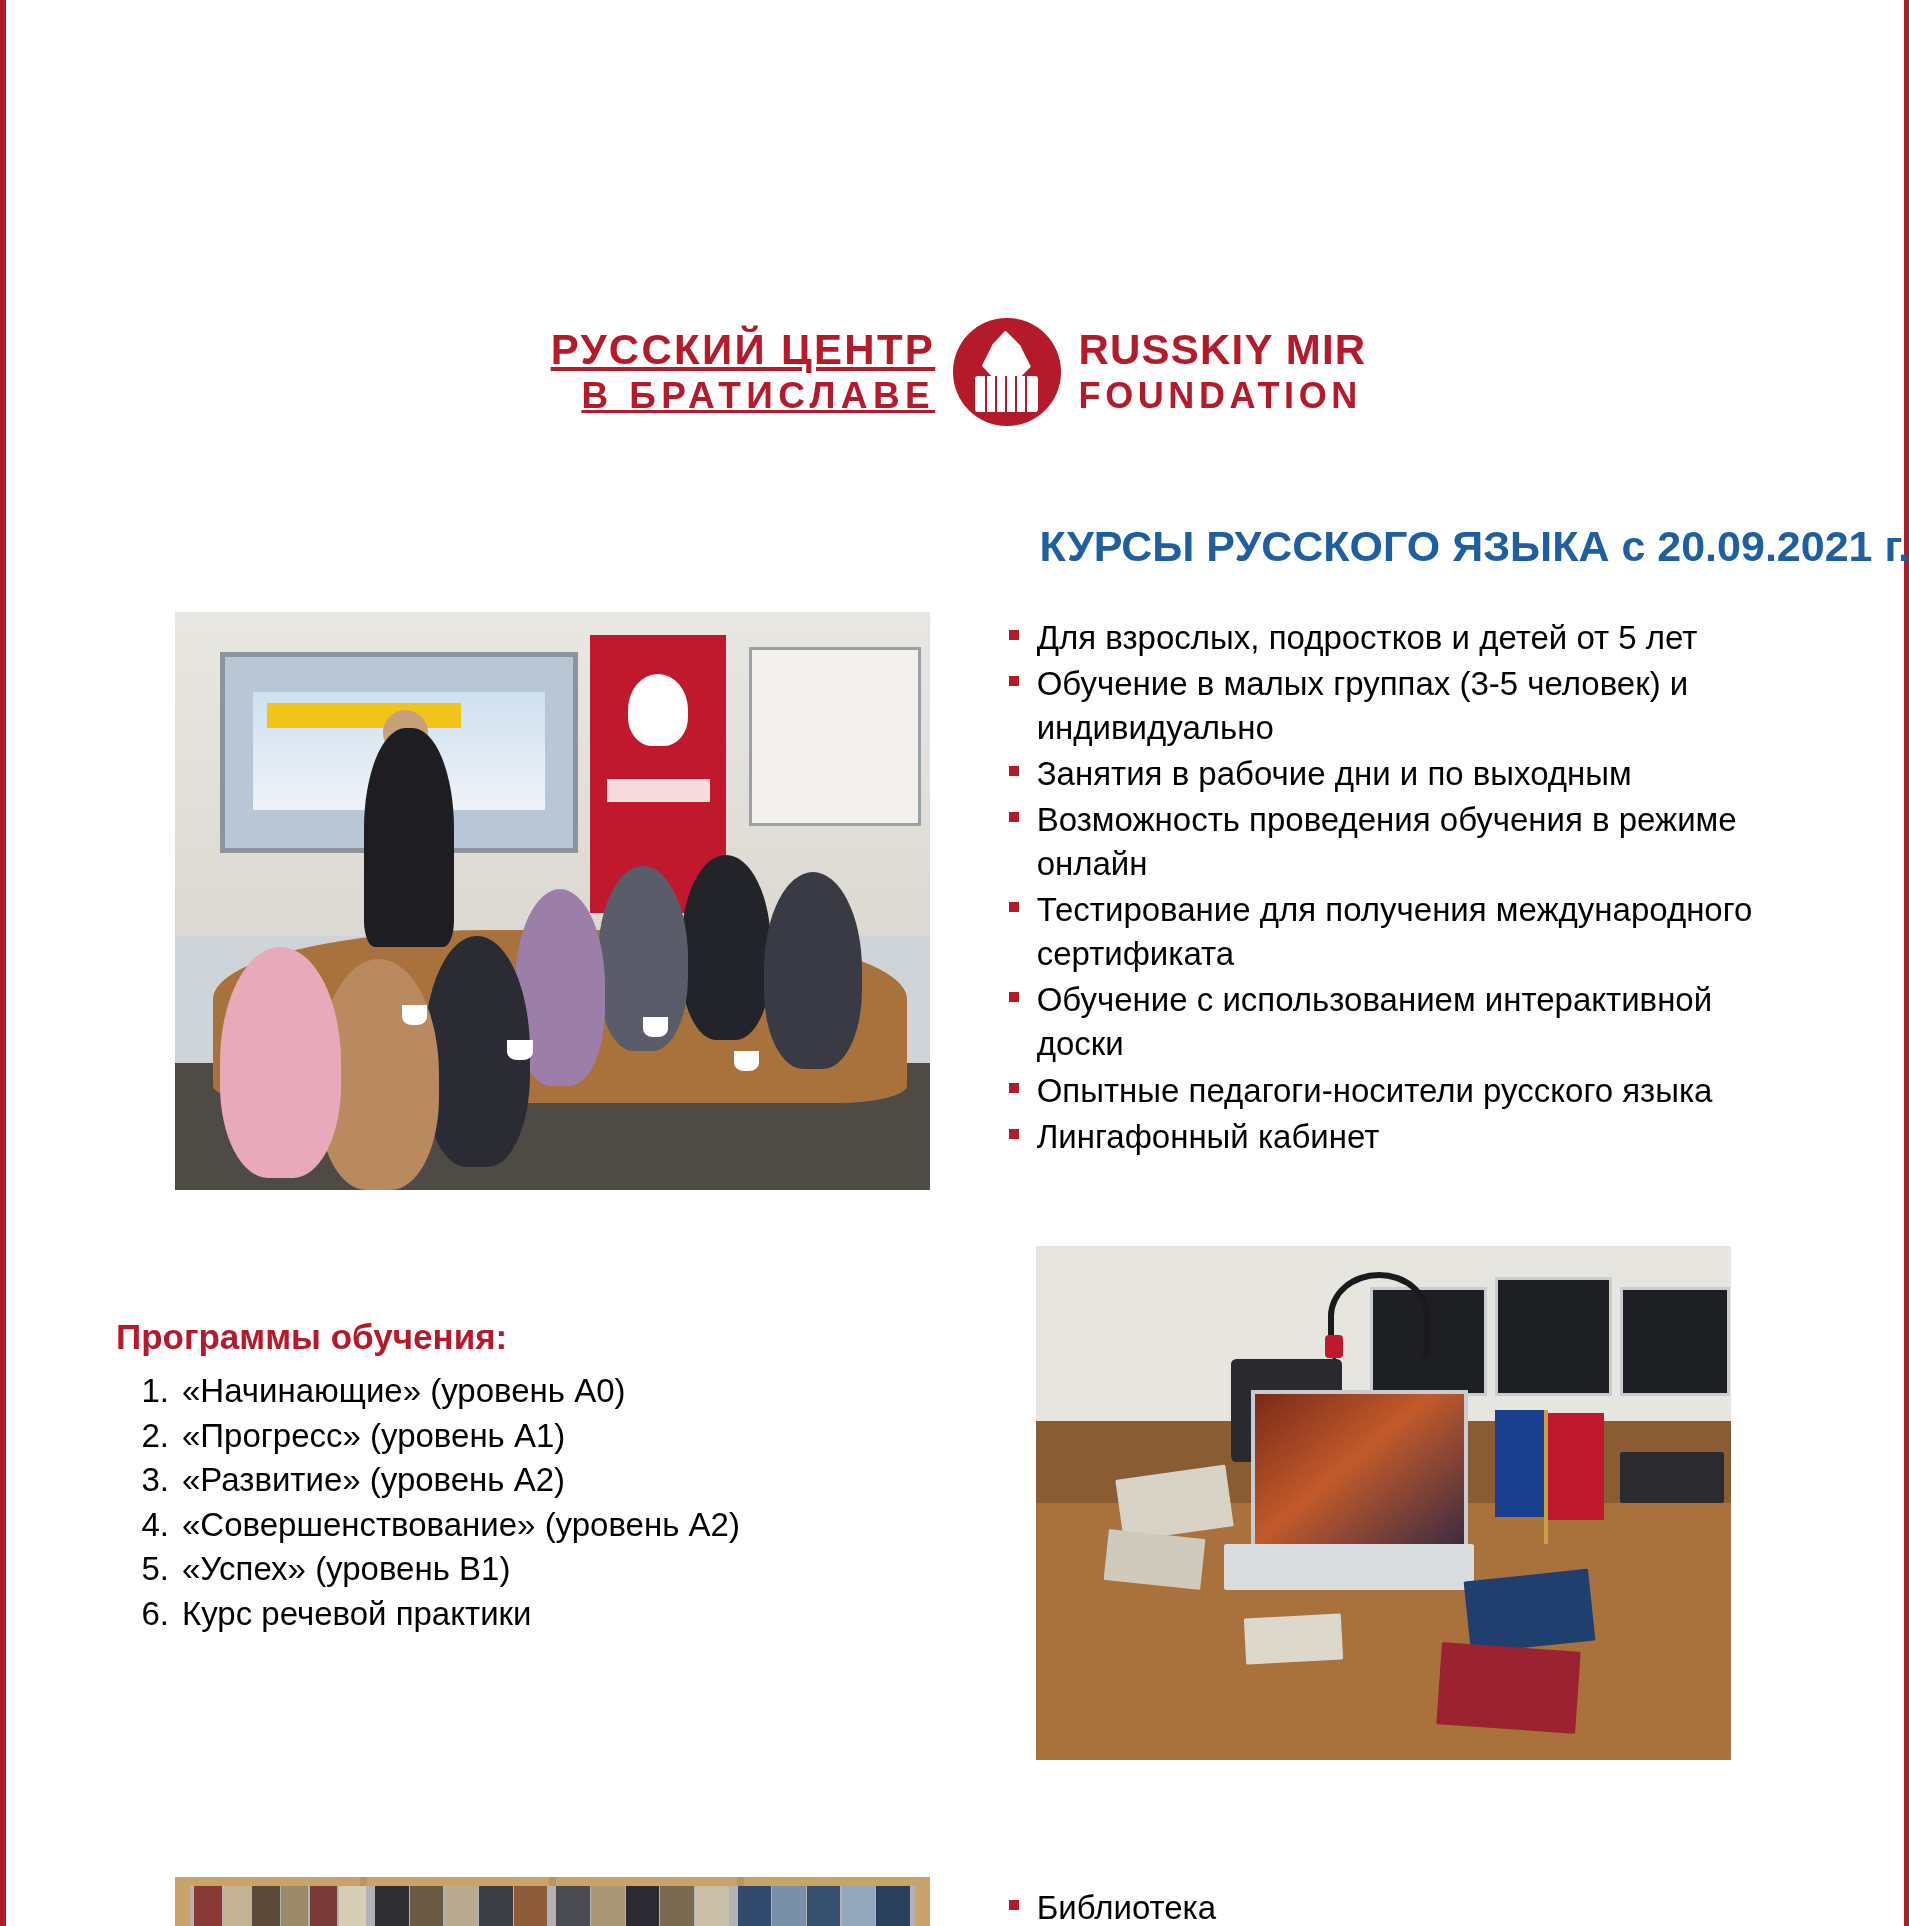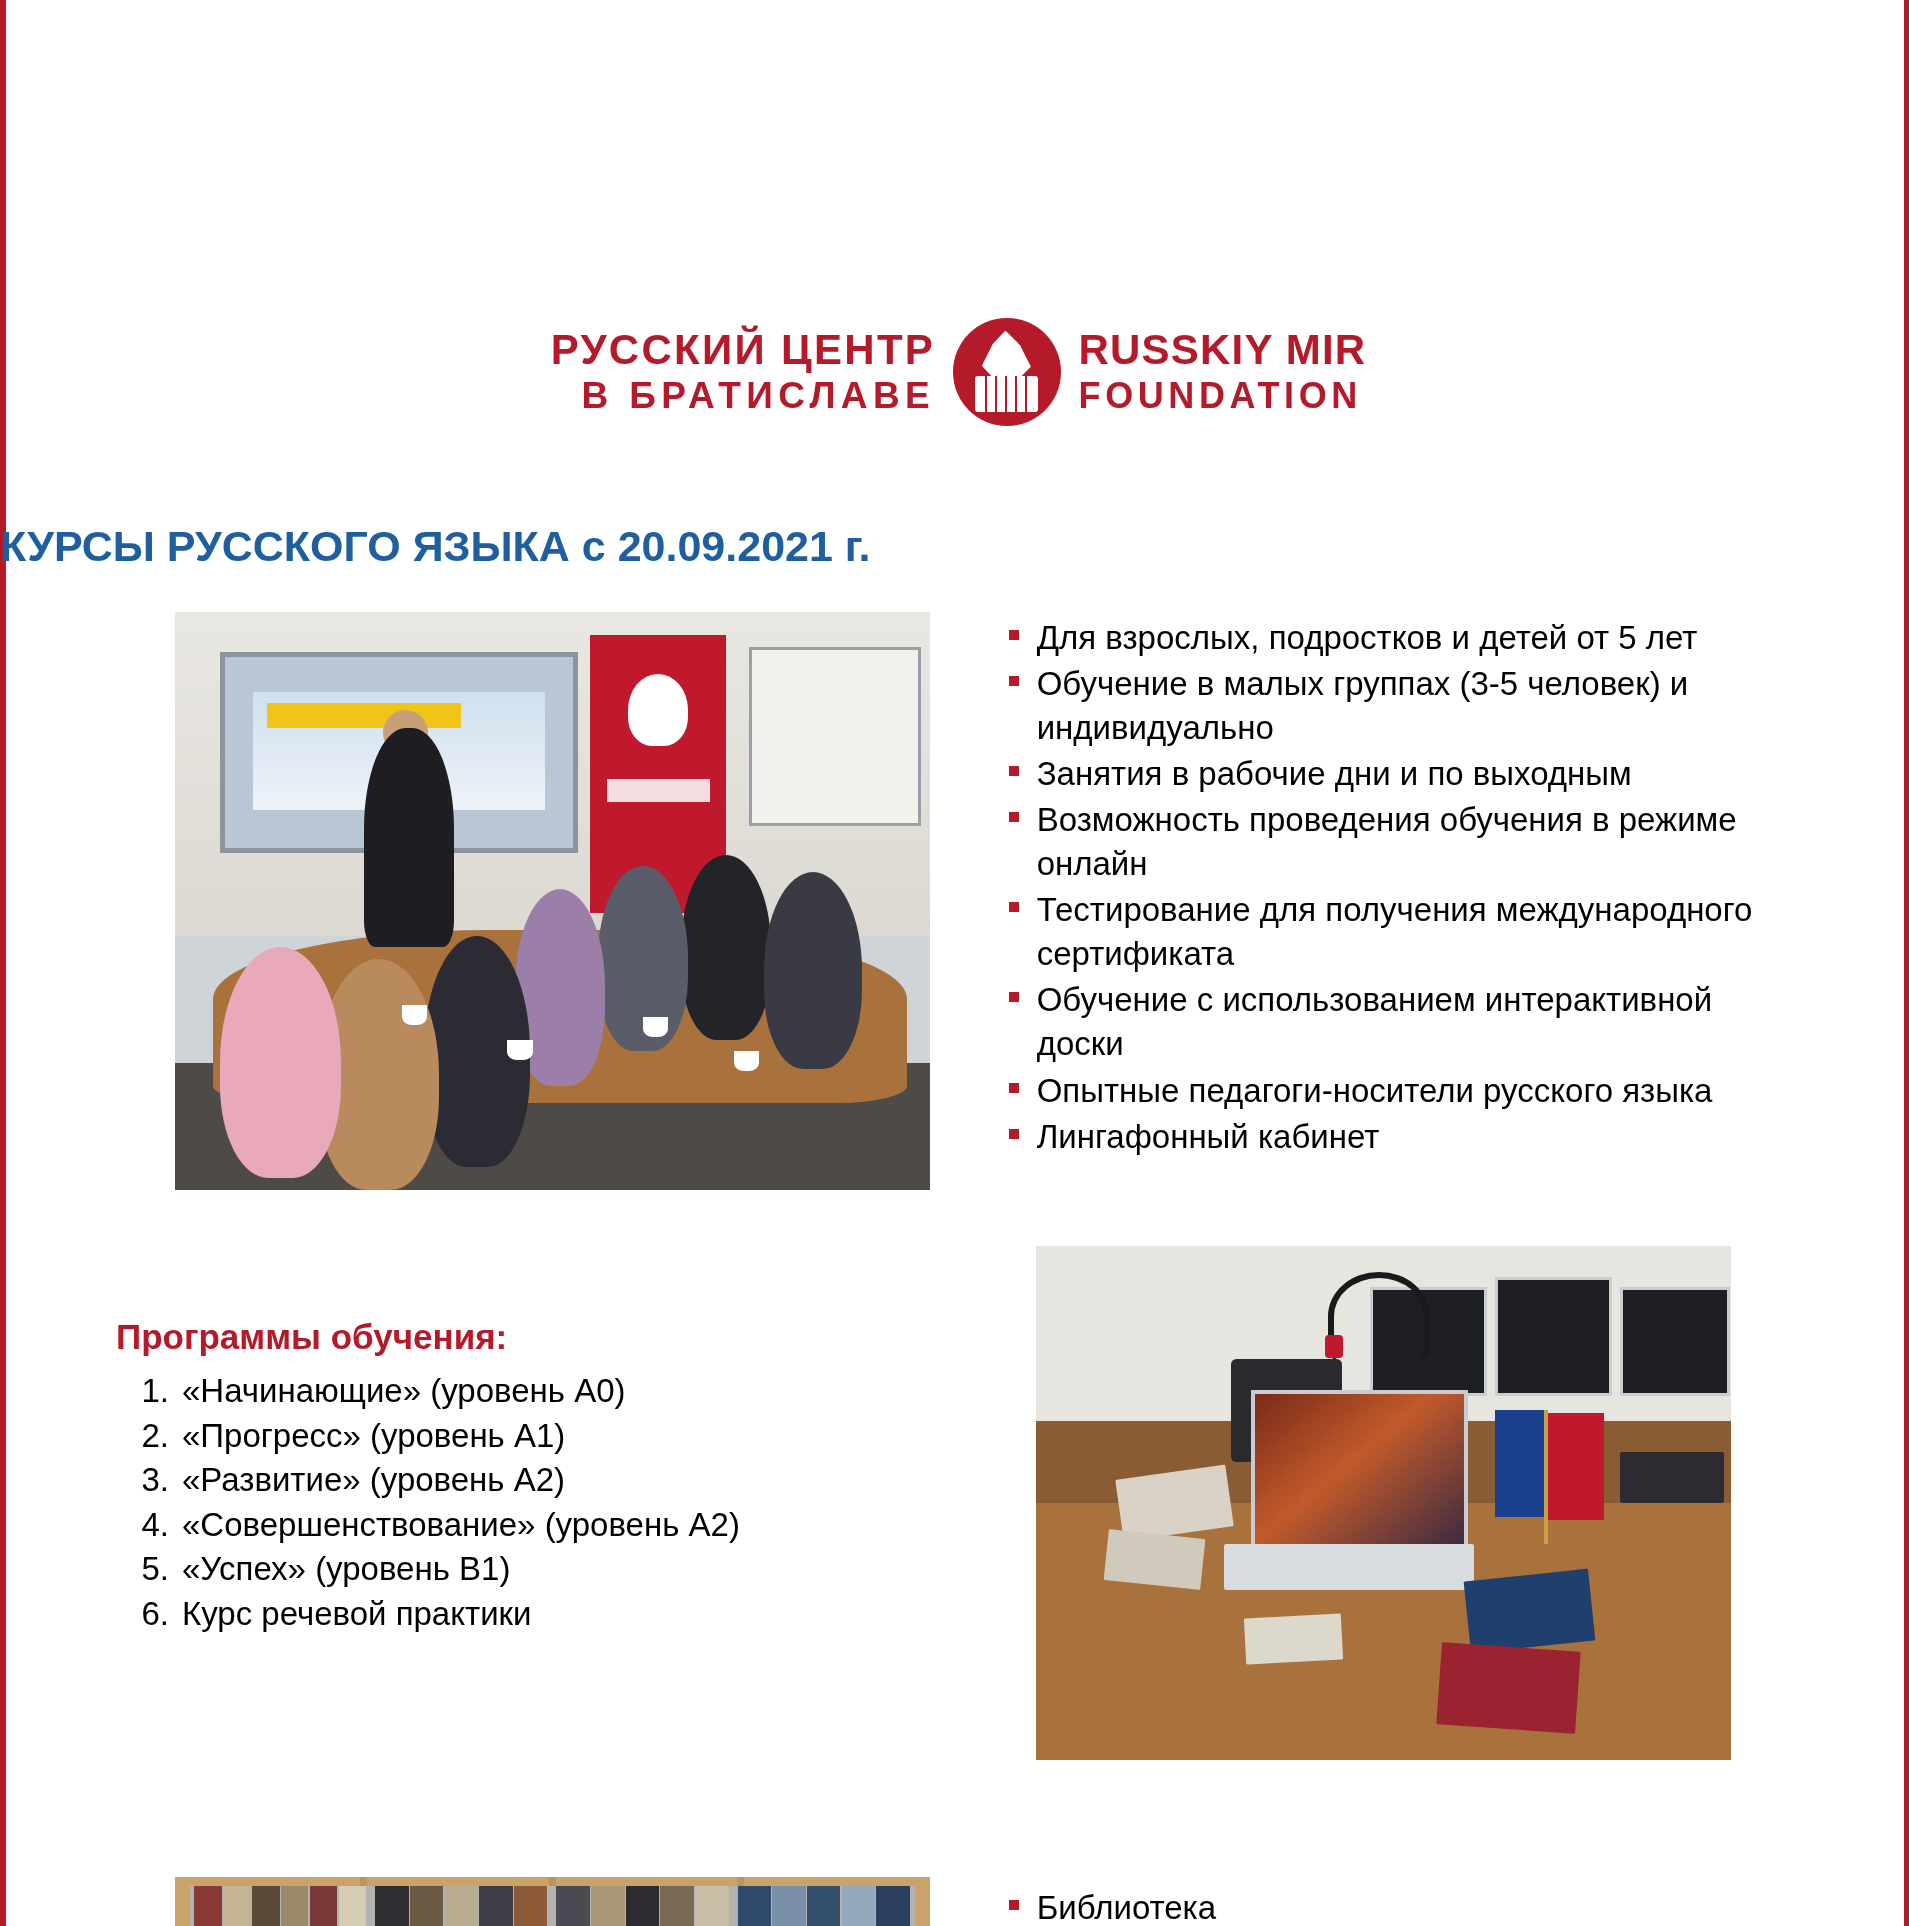--- a/index.html
+++ b/index.html
@@ -108,6 +108,7 @@
     font-weight: bold;
     line-height: 1.18;
     letter-spacing: 2.3px;
+    text-decoration: underline;
   }
   .rm-left .l1 { font-size: 42px; }
   .rm-left .l2 { font-size: 37px; letter-spacing: 5.4px; }

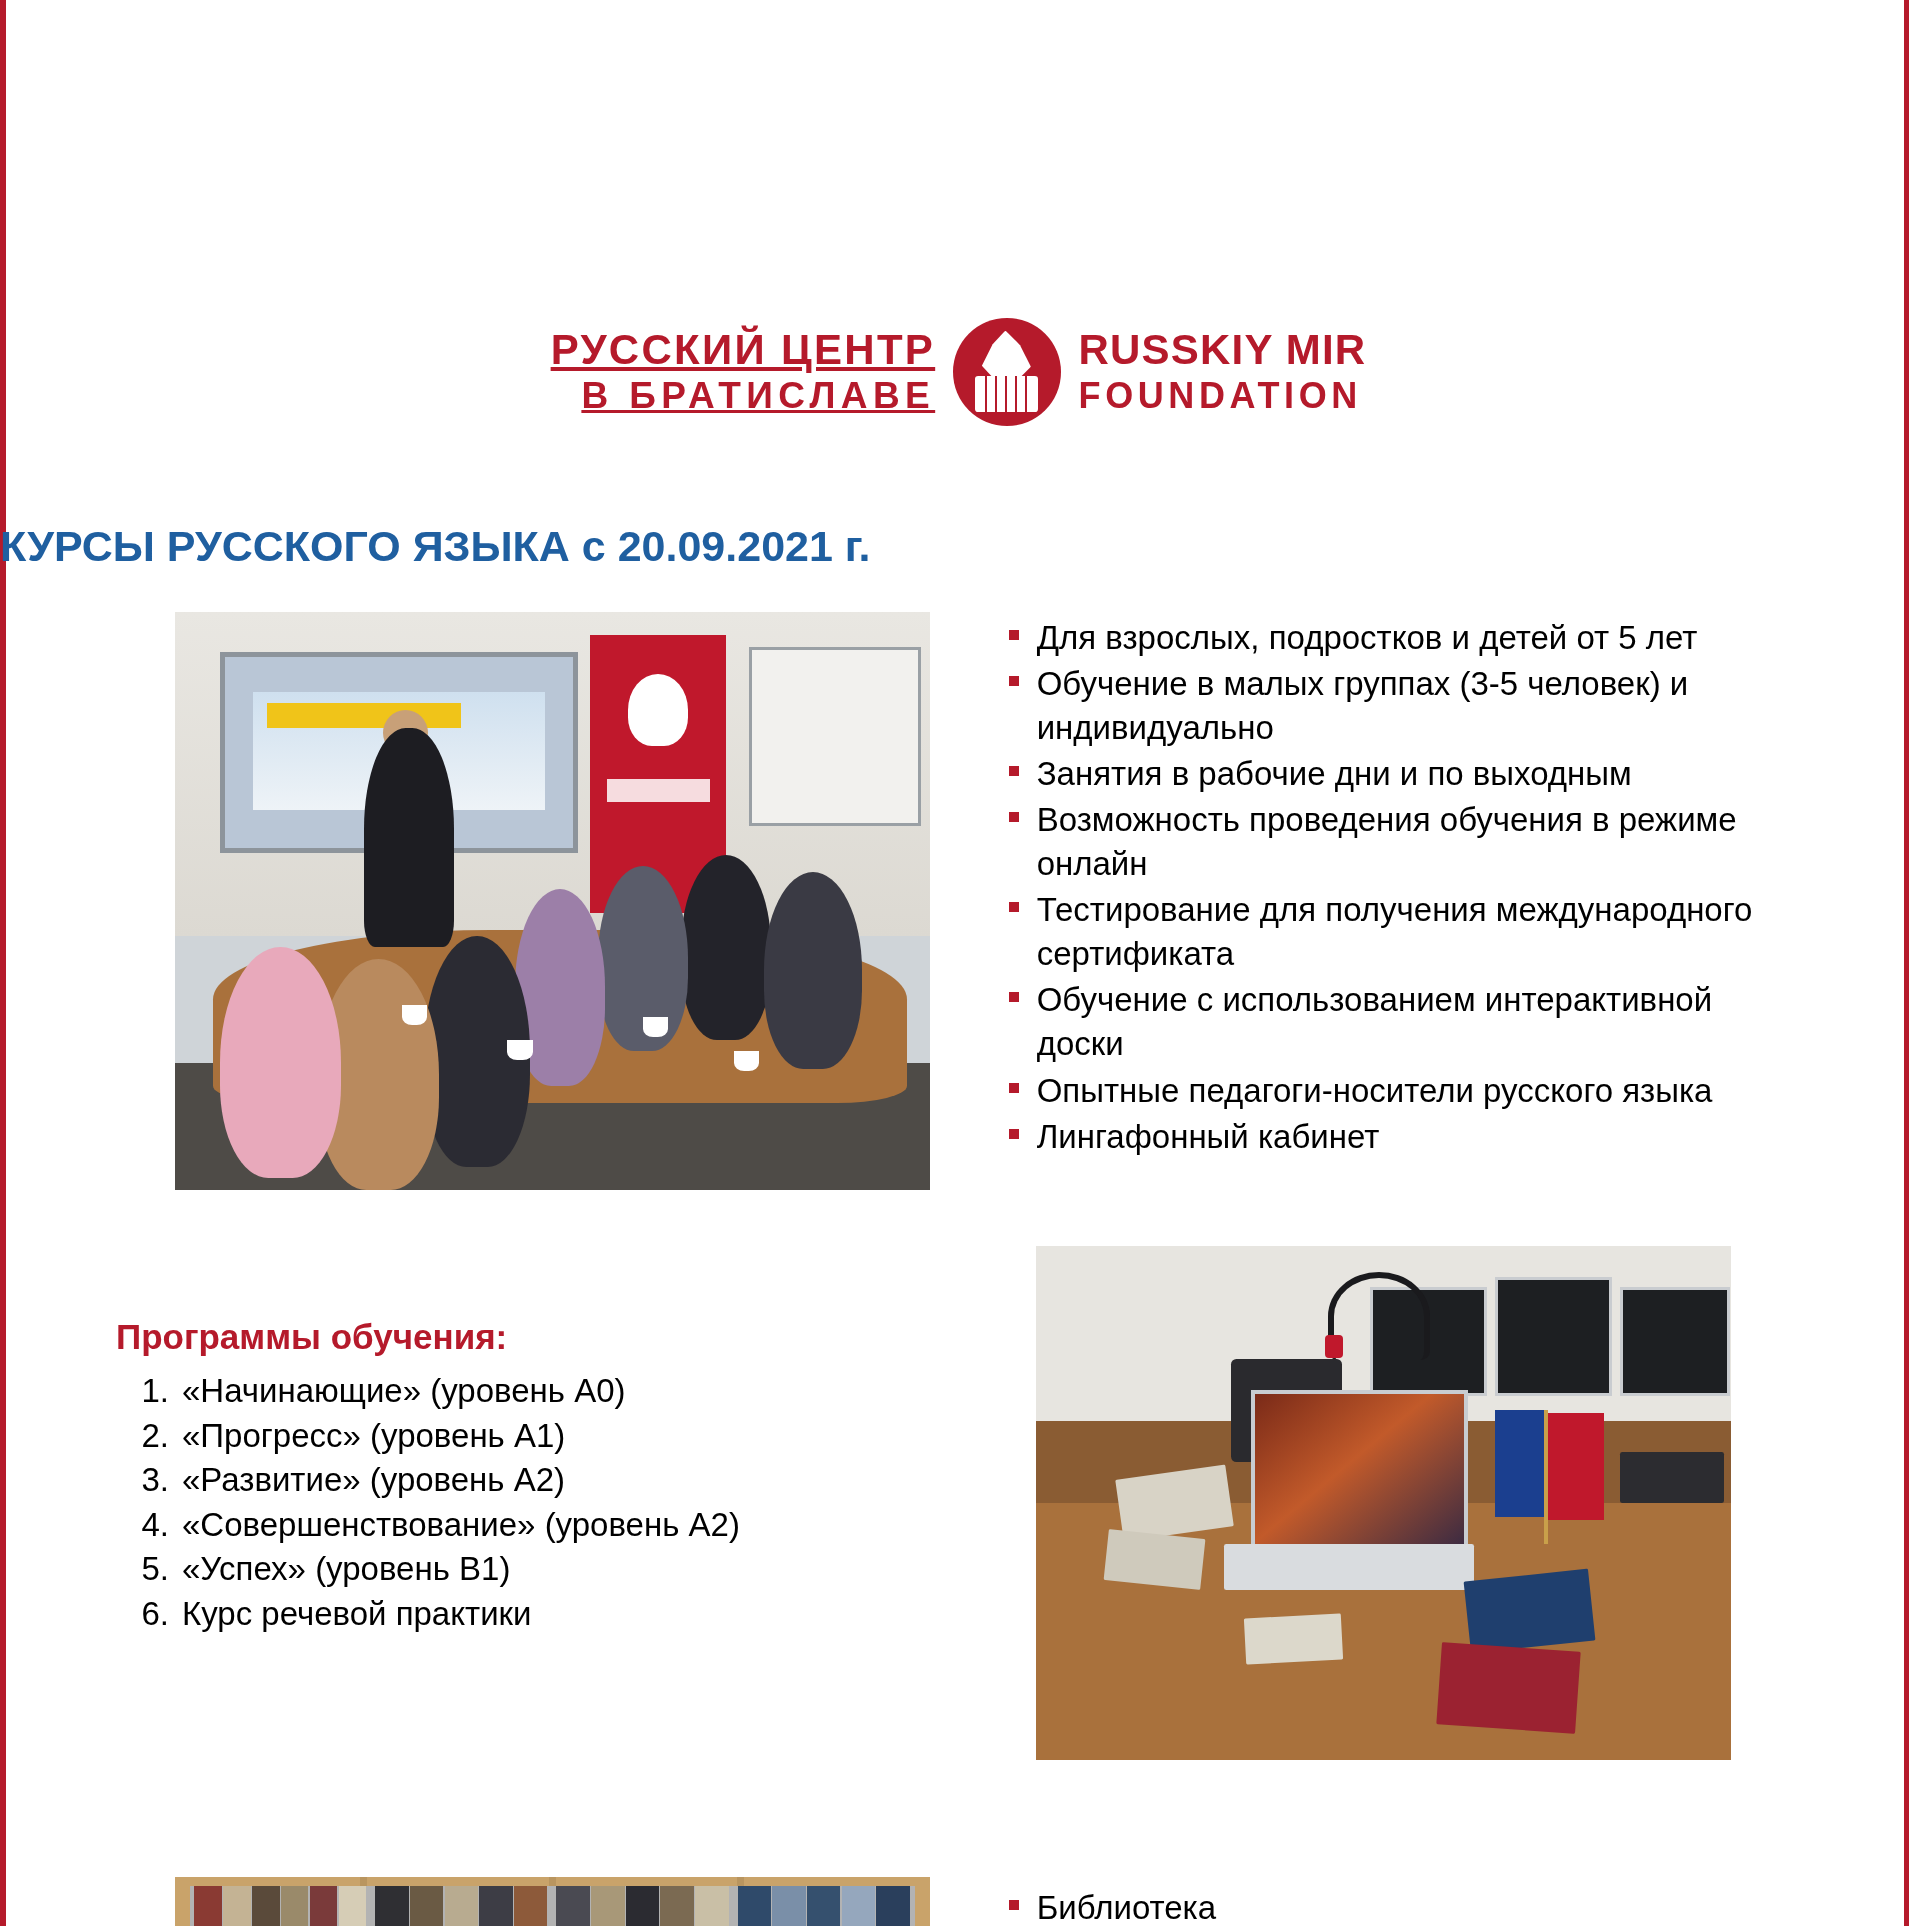--- a/index.html
+++ b/index.html
@@ -153,7 +153,7 @@
     position: absolute;
     left: 0; top: 522px;
     width: 1910px;
-    text-align: left;
+    text-align: right;
     color: #1f5fa0;
     font-size: 43px;
     font-weight: bold;

